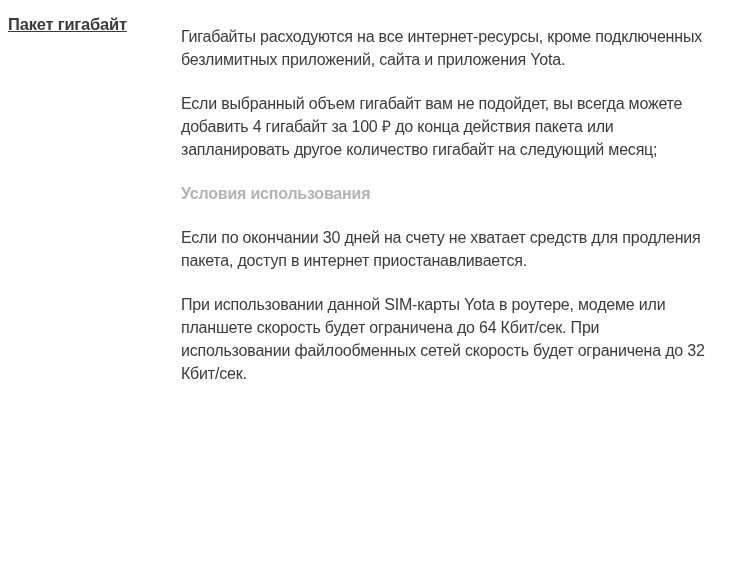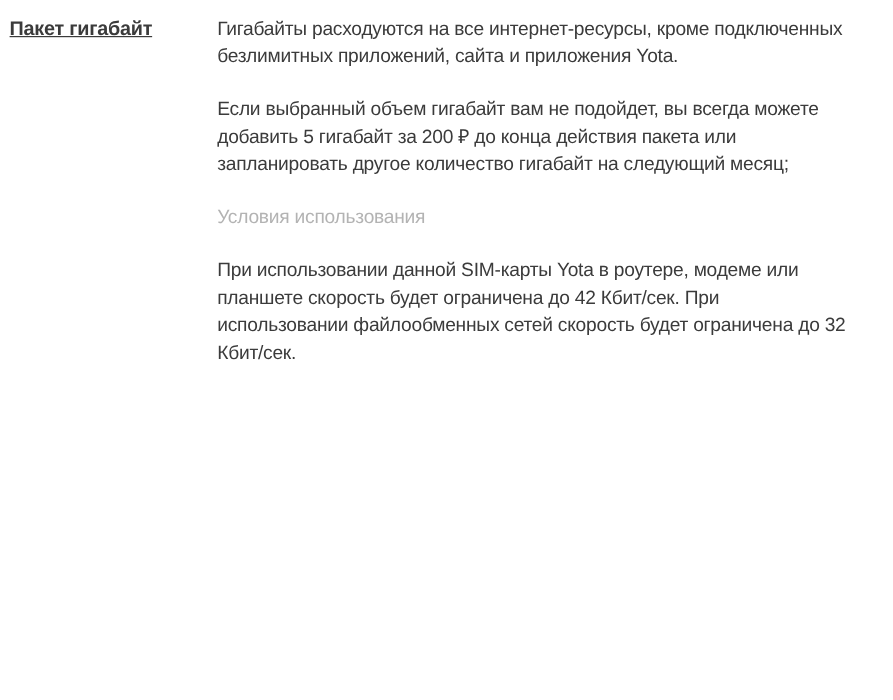--- a/index.html
+++ b/index.html
@@ -45,7 +45,7 @@
     color: var(--text-color);
   }
   .desc-col p {
-    margin: 0 0 21px 0;
+    margin: 12px 0 21px 0;
   }
   .desc-col p.muted {
     color: var(--muted-color);

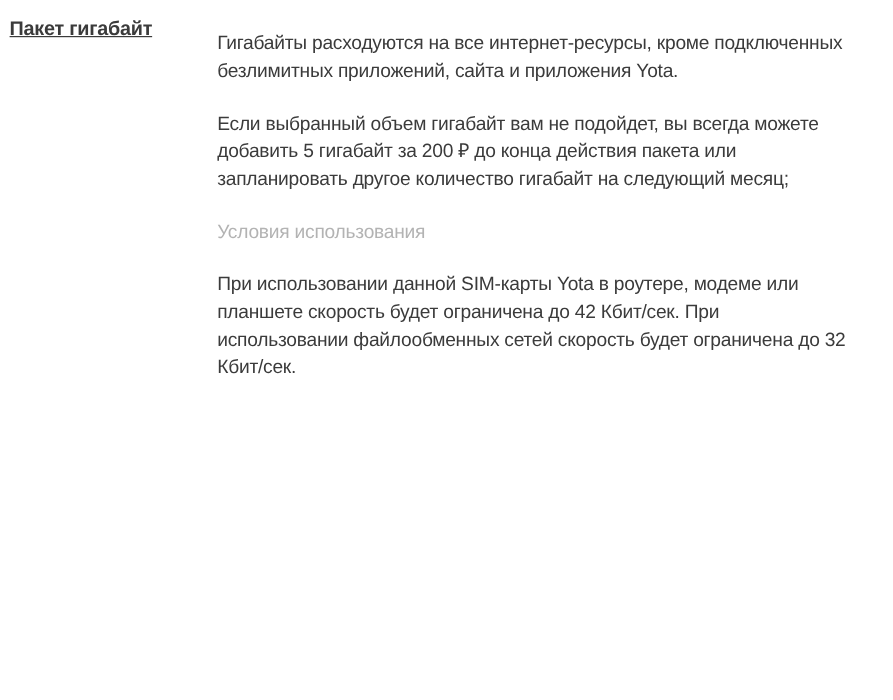--- a/index.html
+++ b/index.html
@@ -60,7 +60,7 @@
   </div>
   <div class="desc-col">
     <p>Гигабайты расходуются на все интернет-ресурсы, кроме подключенных безлимитных приложений, сайта и приложения Yota.</p>
-    <p>Если выбранный объем гигабайт вам не подойдет, вы всегда можете добавить 5 гигабайт за 200 ₽ до конца действия пакета или запланировать другое количество гигабайт на следующий месяц;</p>
+    <p>Если выбранный объем гигабайт вам не подойдет, вы всегда можете добавить 4 гигабайт за 100 ₽ до конца действия пакета или запланировать другое количество гигабайт на следующий месяц;</p>
     <p class="muted">Условия использования</p>
     <p>При использовании данной SIM-карты Yota в роутере, модеме или планшете скорость будет ограничена до 42 Кбит/сек. При использовании файлообменных сетей скорость будет ограничена до 32 Кбит/сек.</p>
   </div>

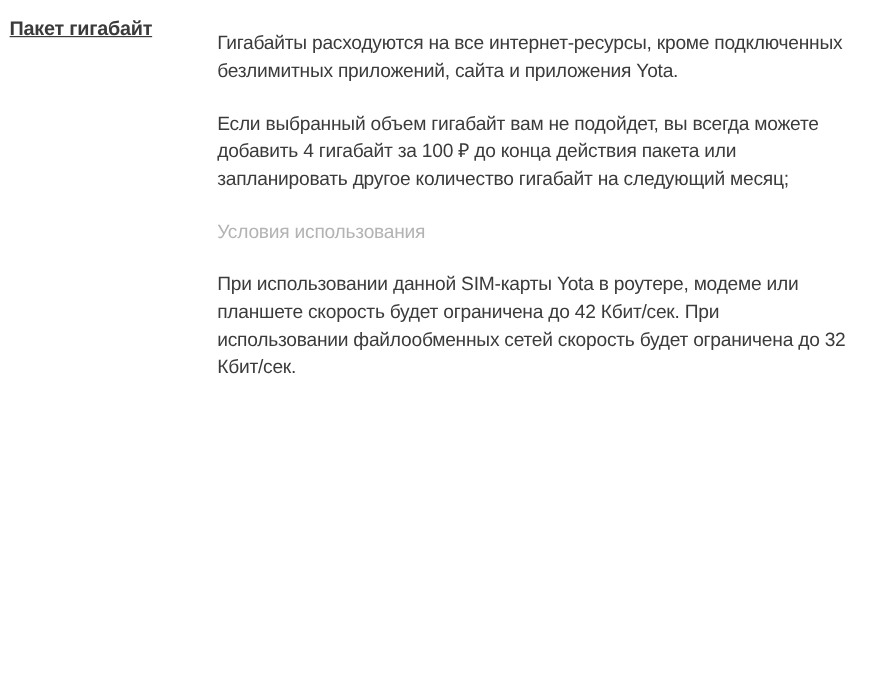--- a/index.html
+++ b/index.html
@@ -49,6 +49,7 @@
   }
   .desc-col p.muted {
     color: var(--muted-color);
+    font-weight: bold;
   }
 </style>
 </head>

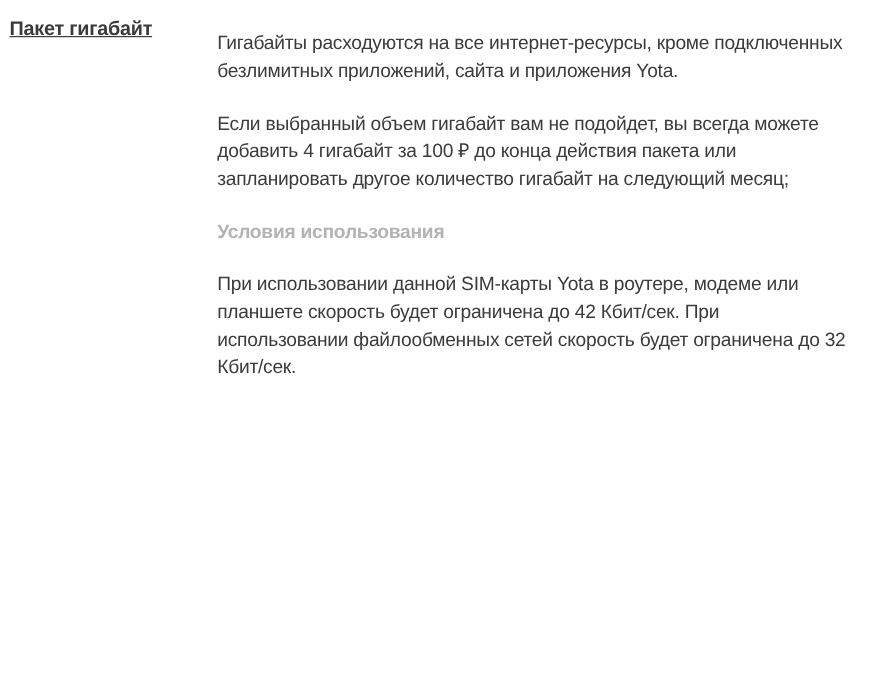--- a/index.html
+++ b/index.html
@@ -63,6 +63,7 @@
     <p>Гигабайты расходуются на все интернет-ресурсы, кроме подключенных безлимитных приложений, сайта и приложения Yota.</p>
     <p>Если выбранный объем гигабайт вам не подойдет, вы всегда можете добавить 4 гигабайт за 100 ₽ до конца действия пакета или запланировать другое количество гигабайт на следующий месяц;</p>
     <p class="muted">Условия использования</p>
+    <p>Если по окончании 30 дней на счету не хватает средств для продления пакета, доступ в интернет приостанавливается.</p>
     <p>При использовании данной SIM-карты Yota в роутере, модеме или планшете скорость будет ограничена до 42 Кбит/сек. При использовании файлообменных сетей скорость будет ограничена до 32 Кбит/сек.</p>
   </div>
 </div>

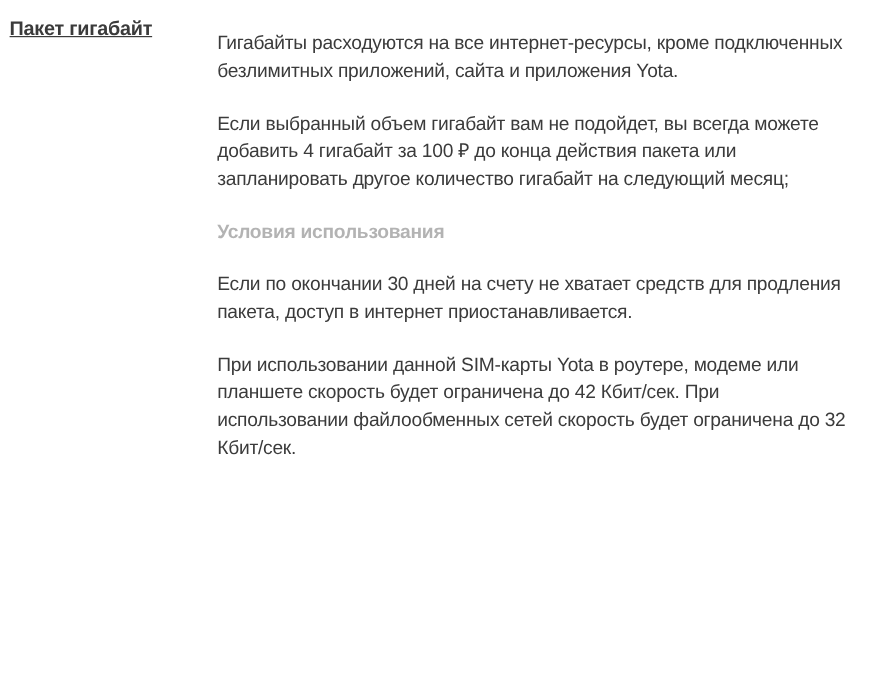--- a/index.html
+++ b/index.html
@@ -64,7 +64,7 @@
     <p>Если выбранный объем гигабайт вам не подойдет, вы всегда можете добавить 4 гигабайт за 100 ₽ до конца действия пакета или запланировать другое количество гигабайт на следующий месяц;</p>
     <p class="muted">Условия использования</p>
     <p>Если по окончании 30 дней на счету не хватает средств для продления пакета, доступ в интернет приостанавливается.</p>
-    <p>При использовании данной SIM-карты Yota в роутере, модеме или планшете скорость будет ограничена до 42 Кбит/сек. При использовании файлообменных сетей скорость будет ограничена до 32 Кбит/сек.</p>
+    <p>При использовании данной SIM-карты Yota в роутере, модеме или планшете скорость будет ограничена до 64 Кбит/сек. При использовании файлообменных сетей скорость будет ограничена до 32 Кбит/сек.</p>
   </div>
 </div>
 

